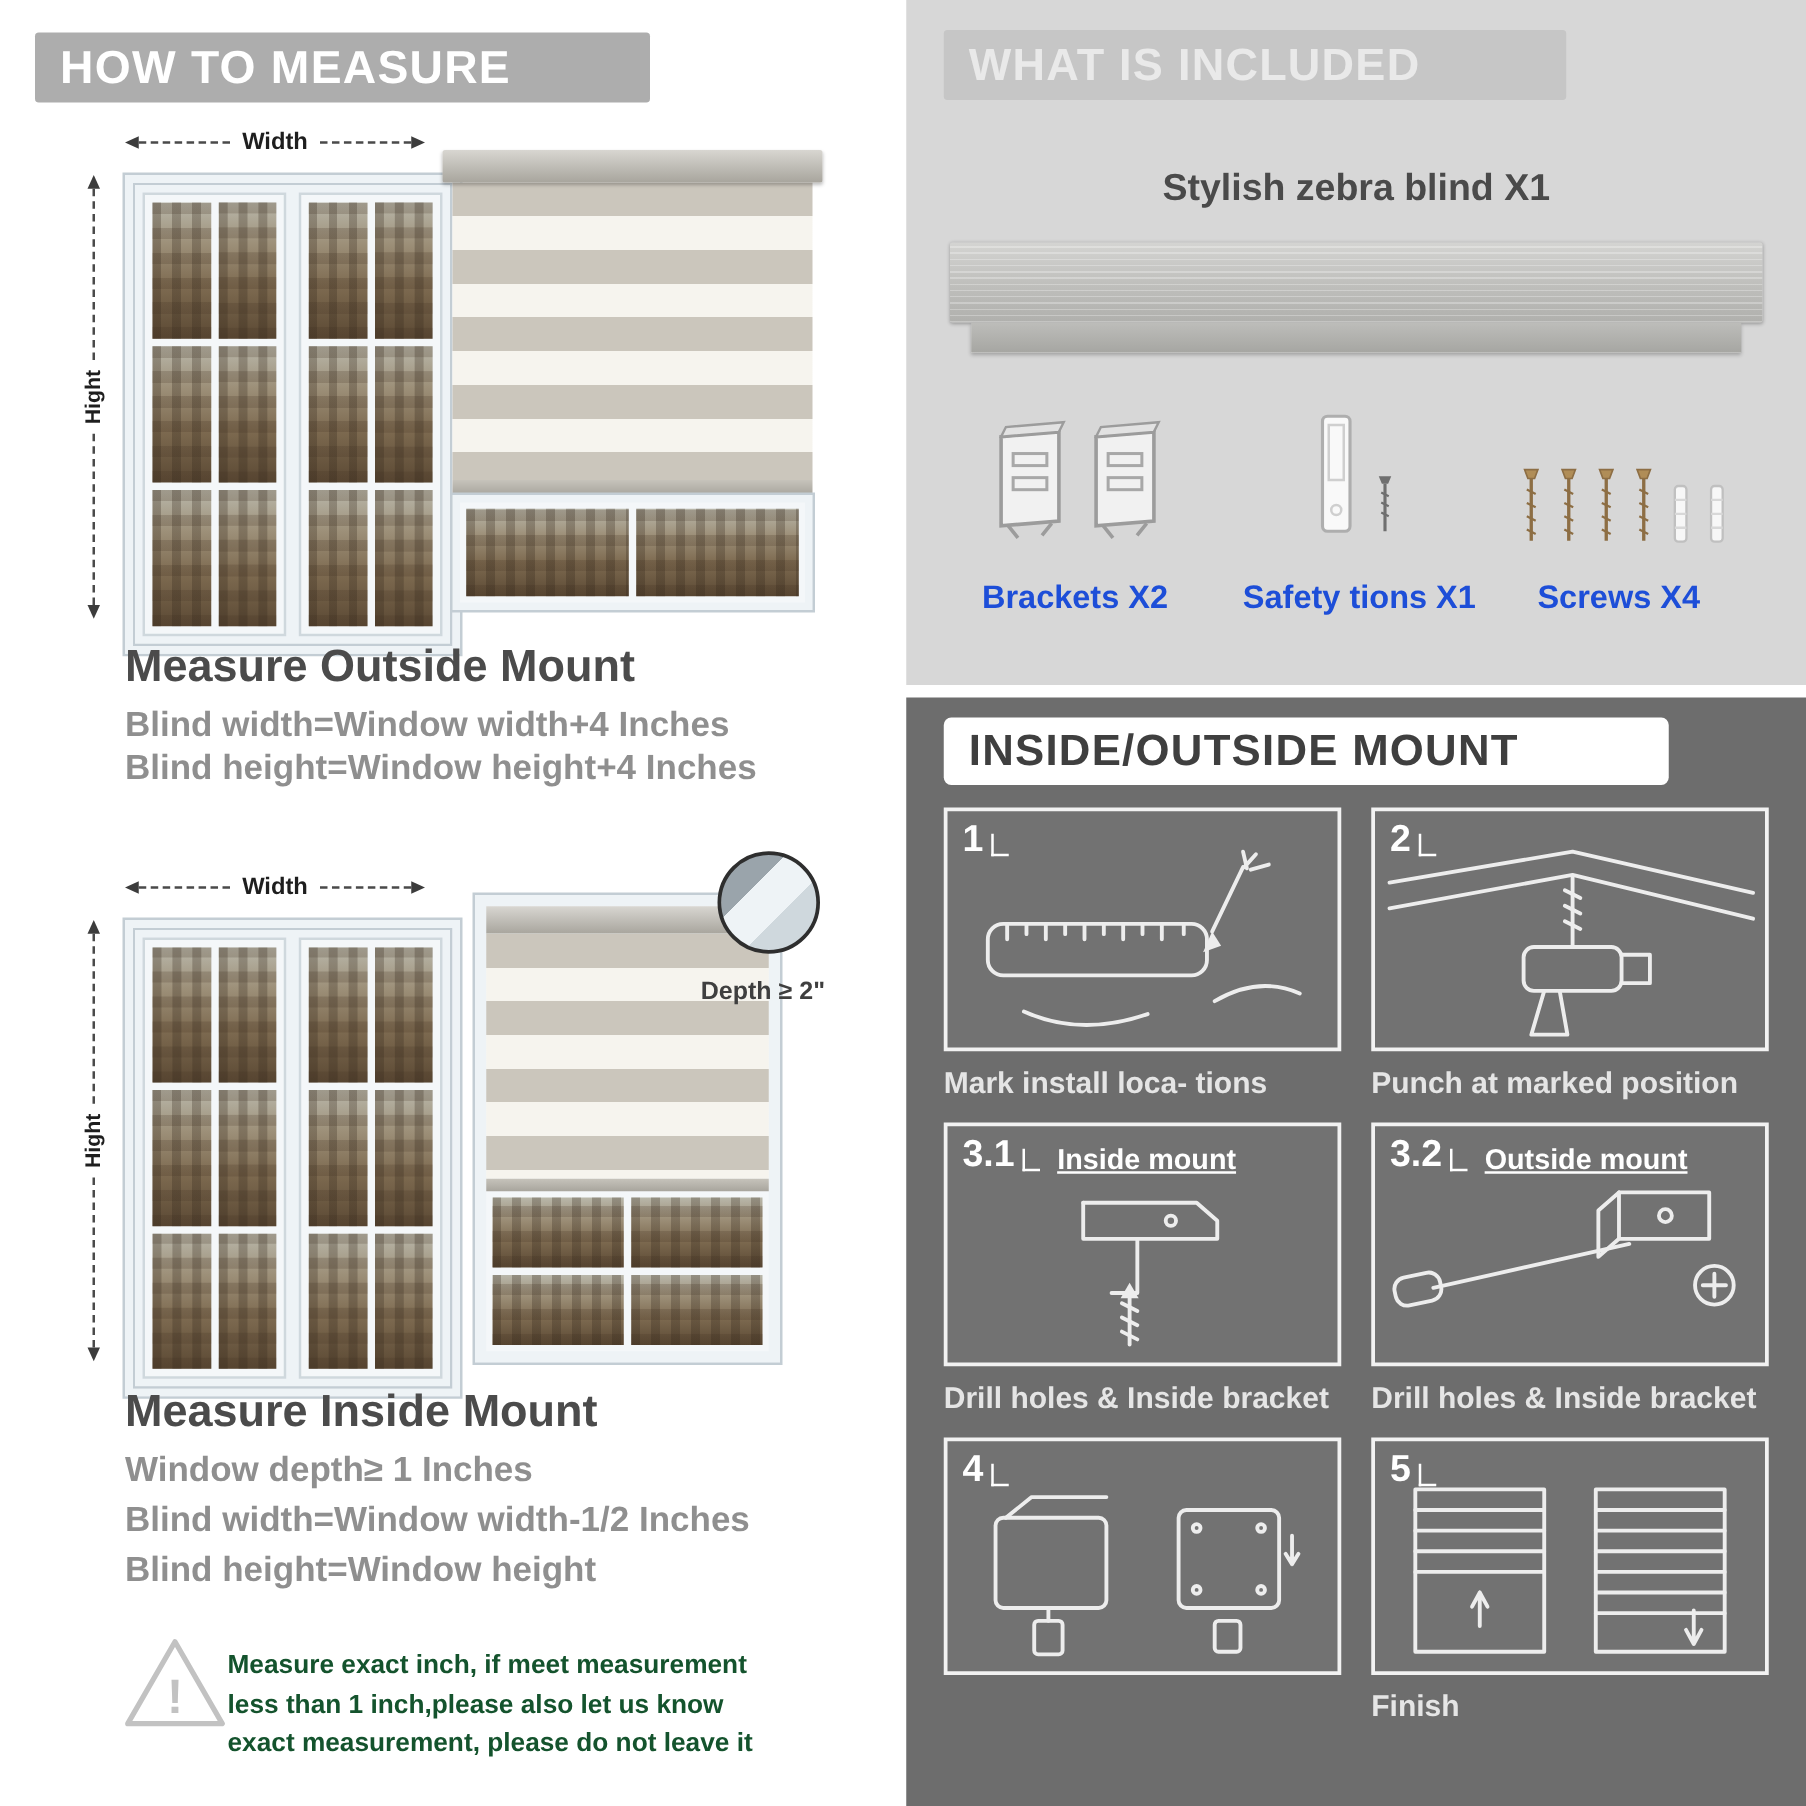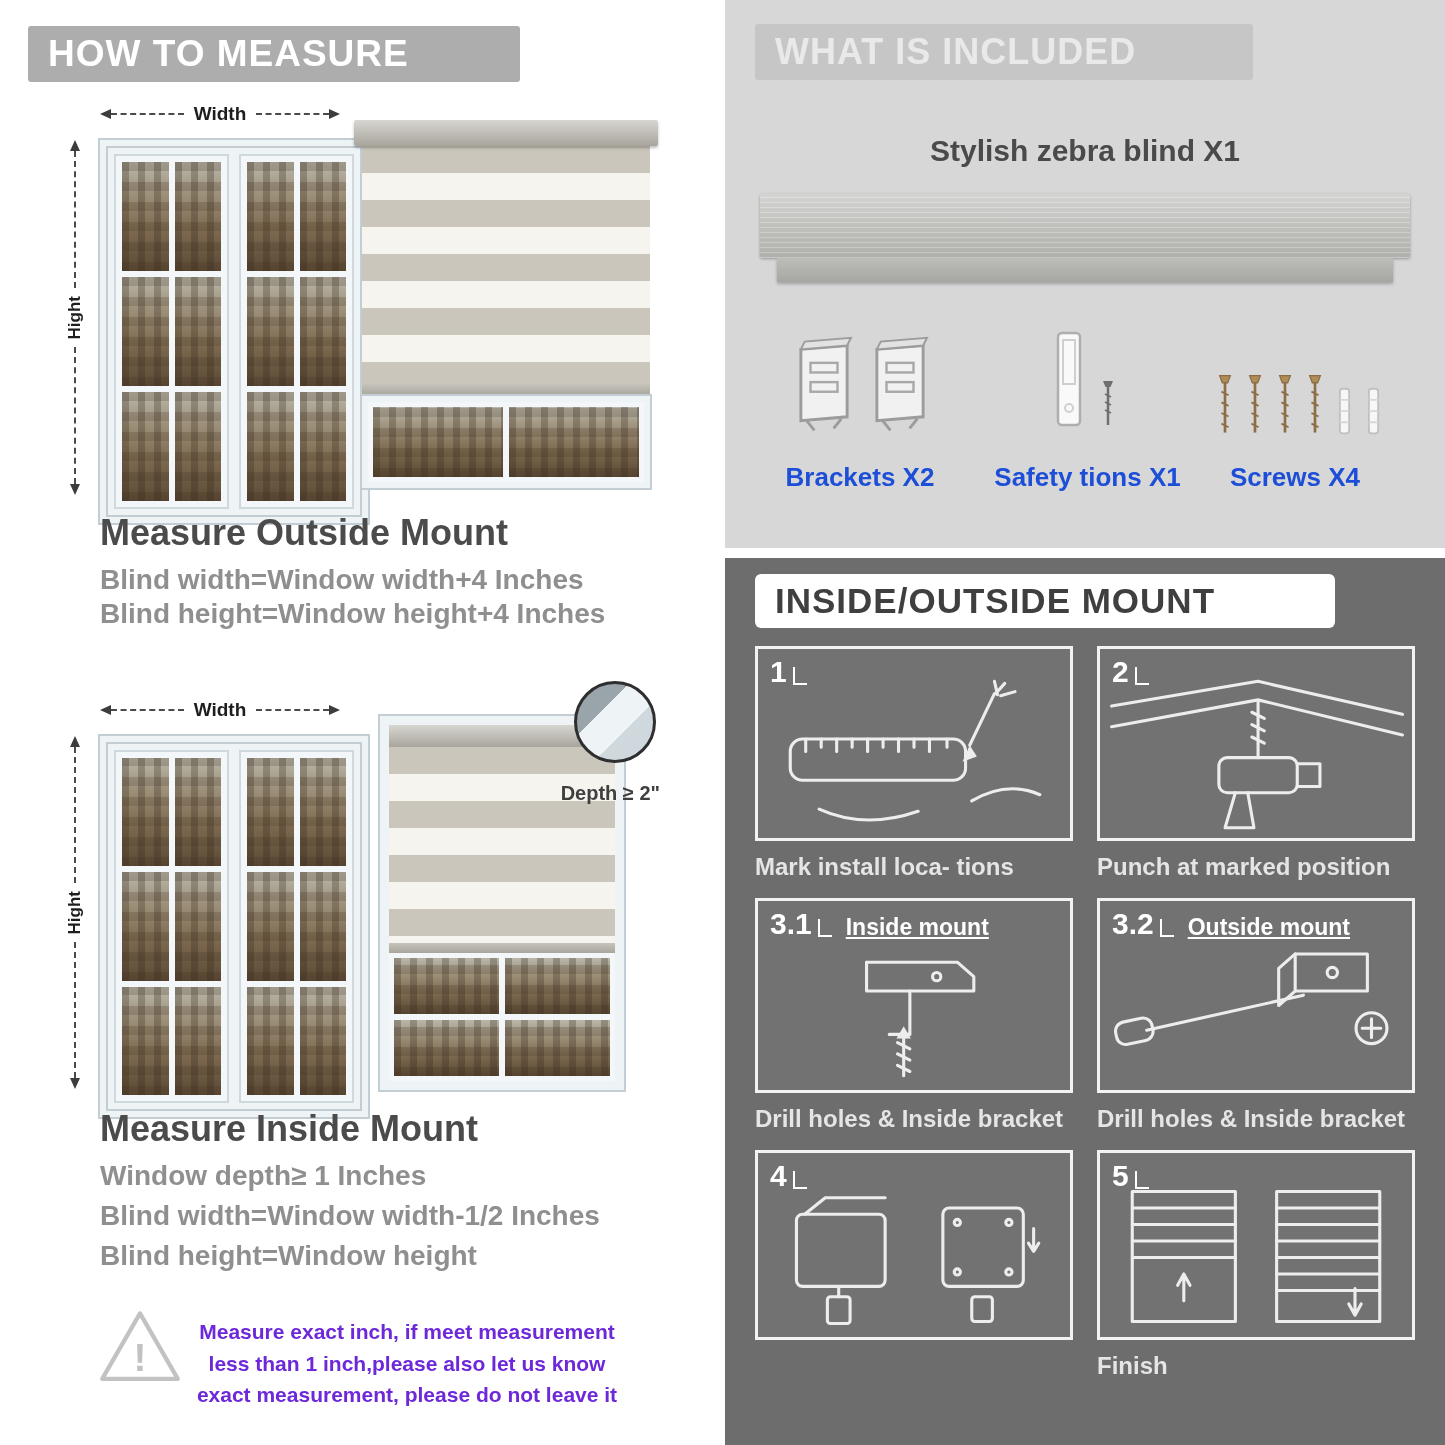--- a/index.html
+++ b/index.html
@@ -17,7 +17,7 @@
   
   .h-title{position:absolute;font-size:36px;font-weight:bold;color:#4b4b4b;}
   .h-line{position:absolute;font-size:28px;font-weight:bold;color:#8f8f8f;}
-  .warn-text{position:absolute;font-size:21px;font-weight:bold;color:#6d28d9;line-height:1.5;text-align:center;}
+  .warn-text{position:absolute;font-size:21px;font-weight:bold;color:#14532d;line-height:1.5;}
 
   
   .measure-h{position:absolute;display:flex;align-items:center;}

